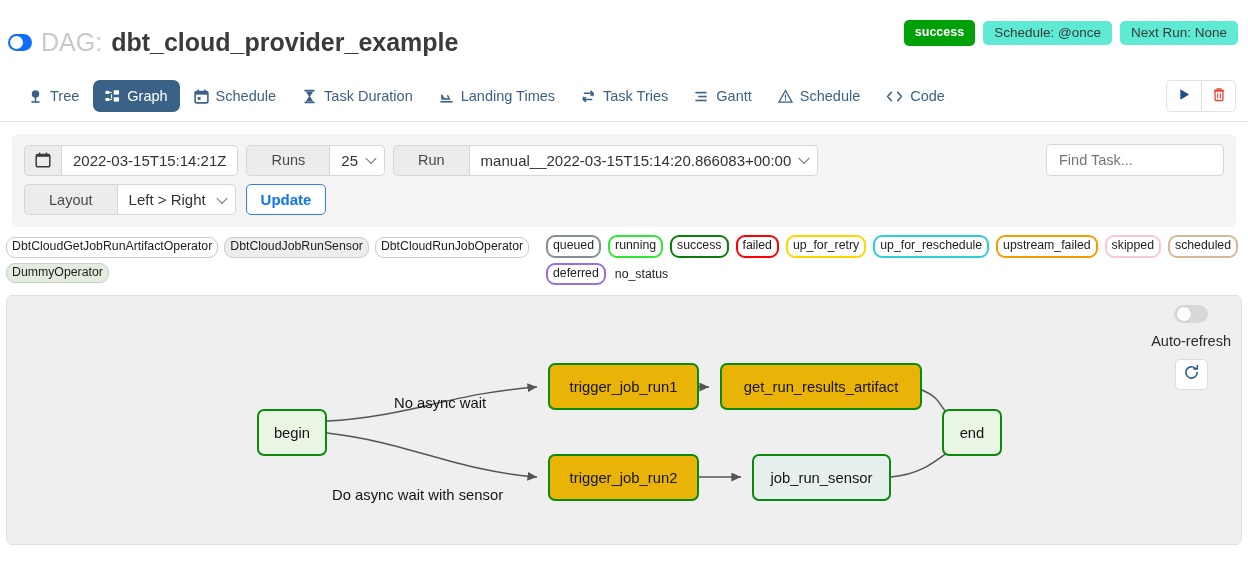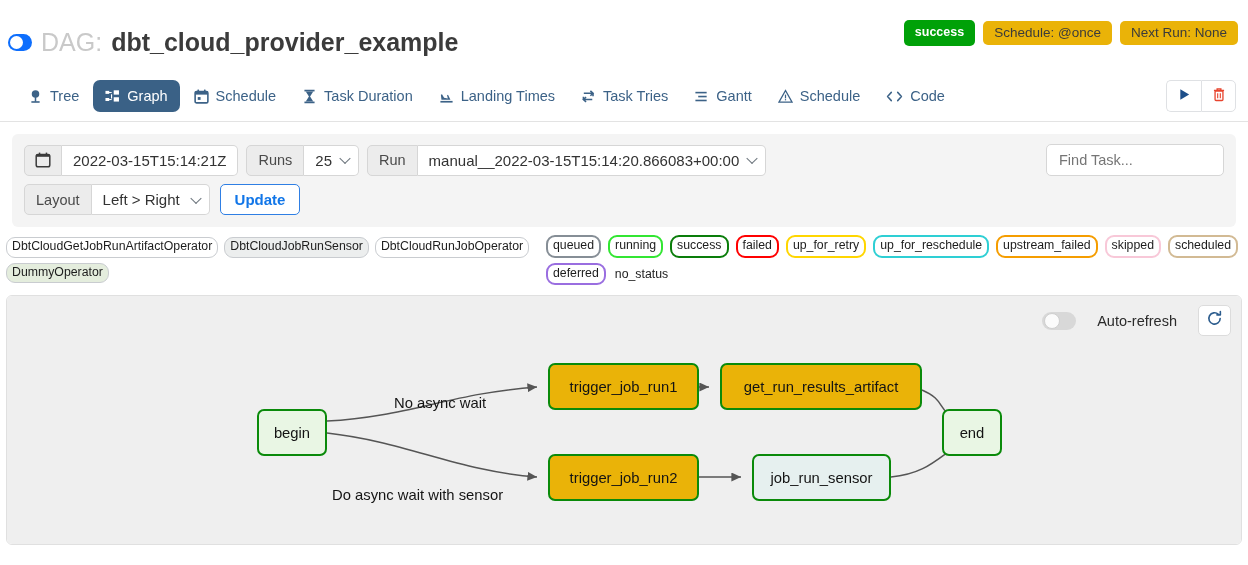--- a/index.html
+++ b/index.html
@@ -74,7 +74,7 @@
     padding: 6px 11px 7px;
   }
   .badge-muted {
-    background: #eab308;
+    background: #5eead4;
     color: #3b3b3b;
   }
 

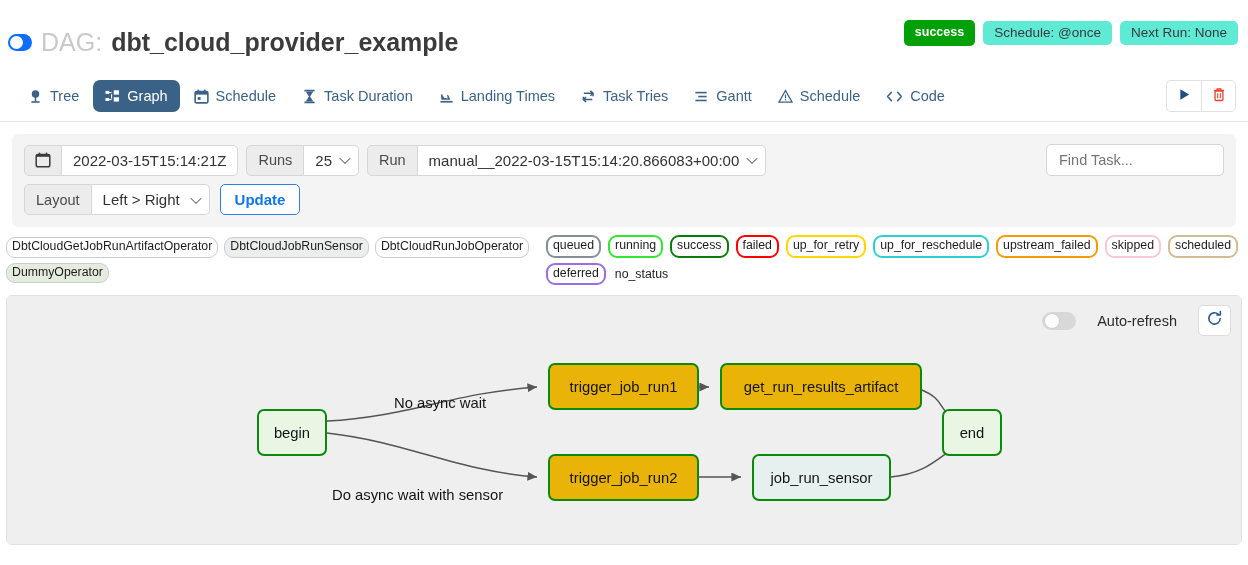--- a/index.html
+++ b/index.html
@@ -140,7 +140,7 @@
     border: 1px solid #d6d6d6;
     font-size: 14.5px;
     color: #4a4a4a;
-    padding: 6px 11px;
+    padding: 6px 24px;
     display: flex; align-items: center;
     border-radius: 5px 0 0 5px;
     white-space: nowrap;

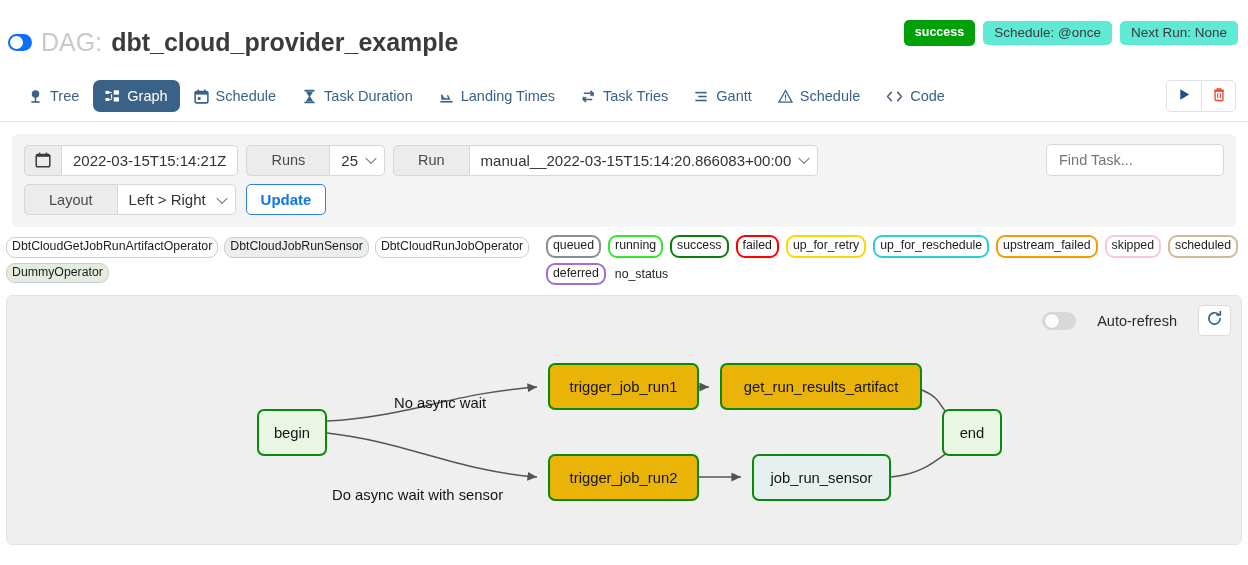--- a/index.html
+++ b/index.html
@@ -230,8 +230,9 @@
   .graph-toolbar {
     position: absolute;
     right: 10px; top: 9px;
-    display: flex; align-items: center; gap: 21px;
+    display: flex; align-items: center; gap: 10px;
     z-index: 4;
+    flex-direction: column;
   }
   .switch {
     width: 34px; height: 18px;

